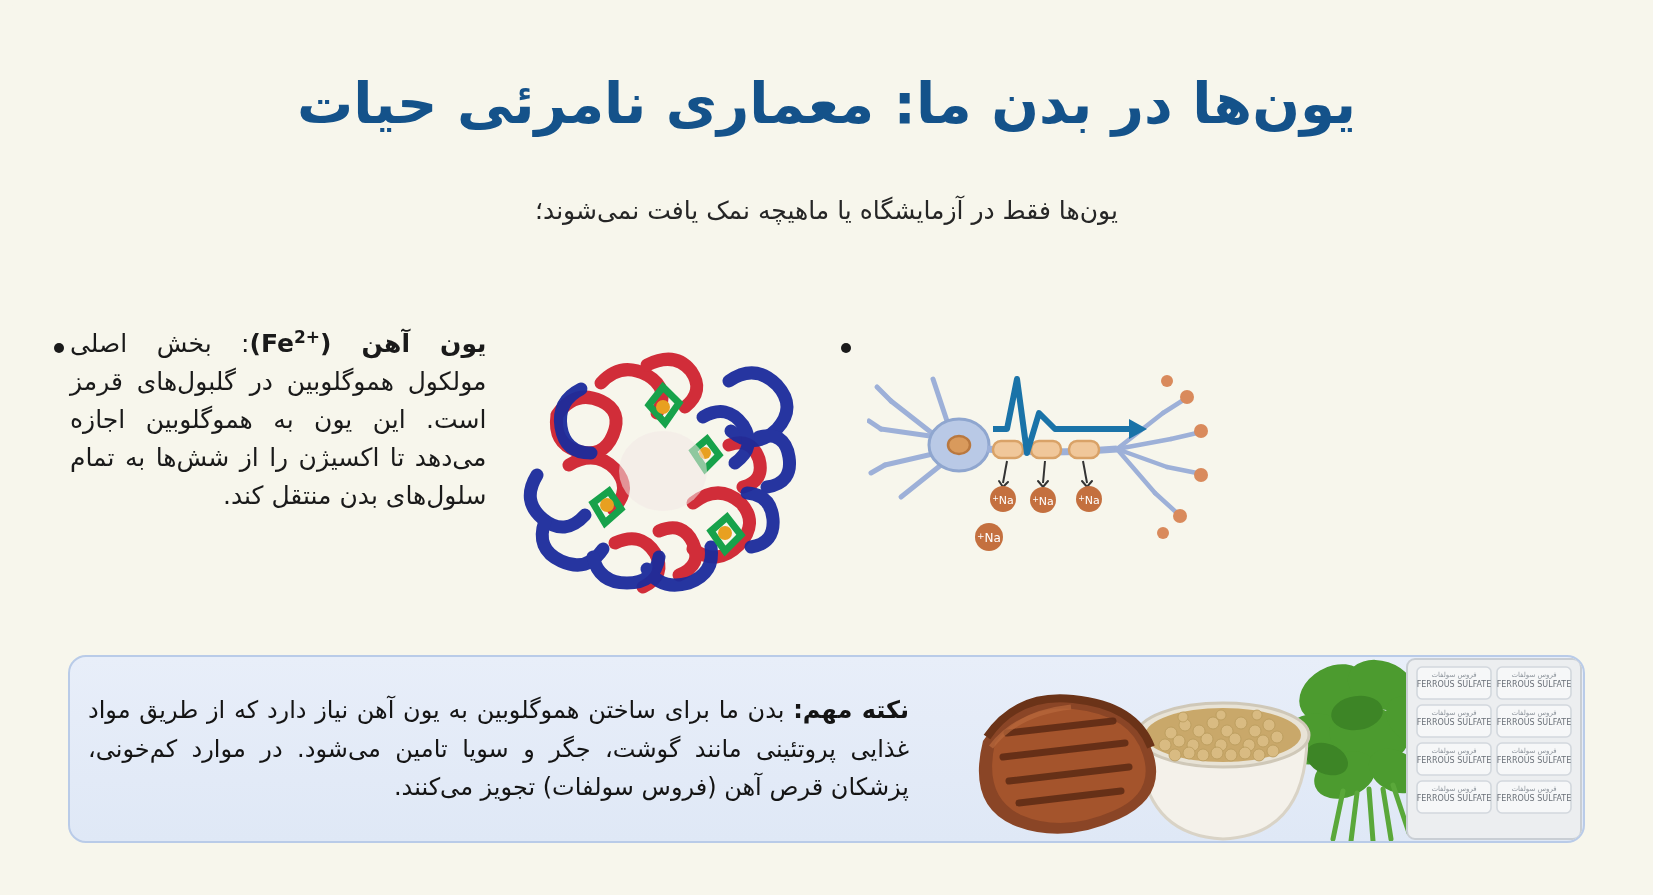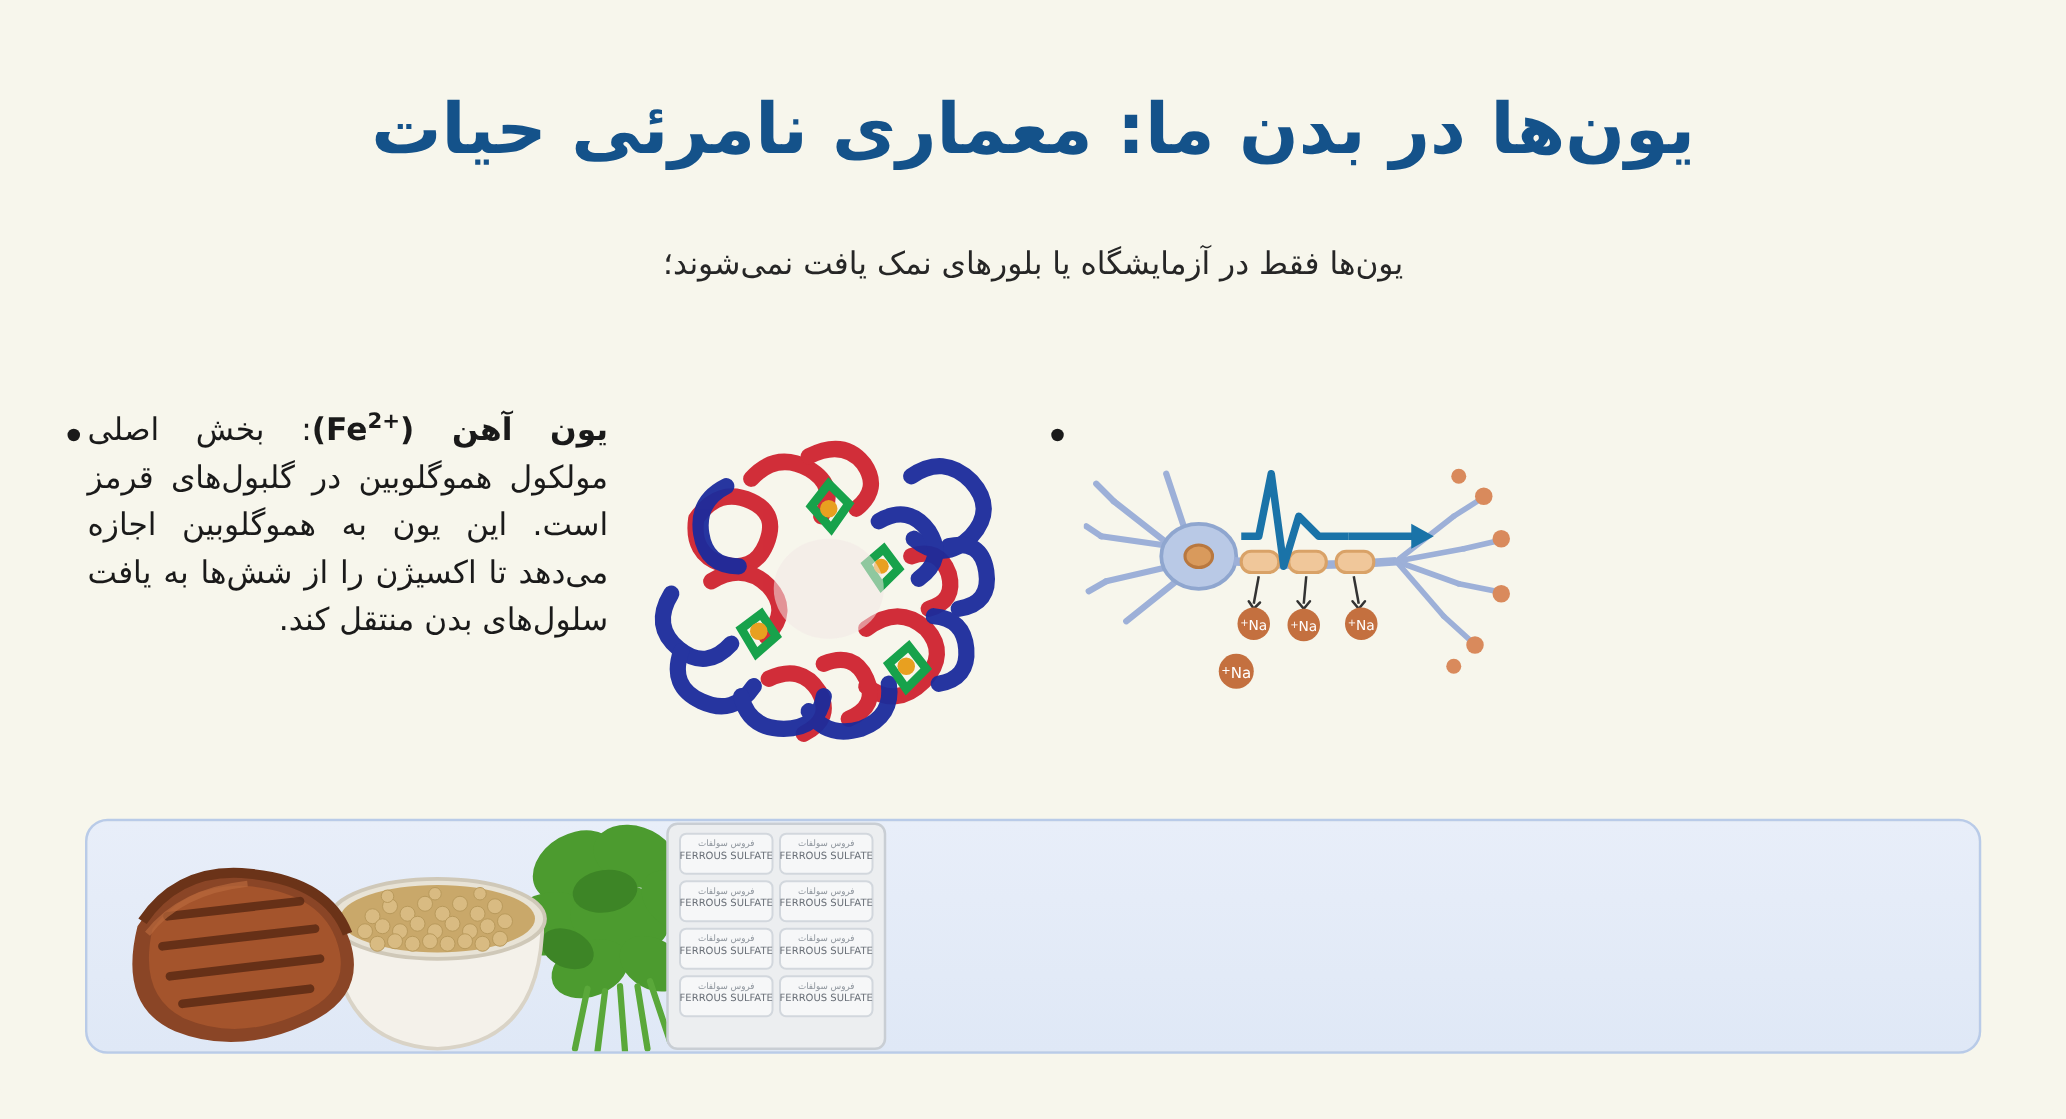--- a/index.html
+++ b/index.html
@@ -92,7 +92,7 @@
   <div class="title">یون‌ها در بدن ما: معماری نامرئی حیات</div>
 
   <div class="subtitle">
-    <span>یون‌ها فقط در آزمایشگاه یا بلورهای نمک یافت نمی‌شوند؛</span>
+    <span>یون‌ها فقط در آزمایشگاه یا ماهیچه نمک یافت نمی‌شوند؛</span>
   </div>
 
   <div class="cols">

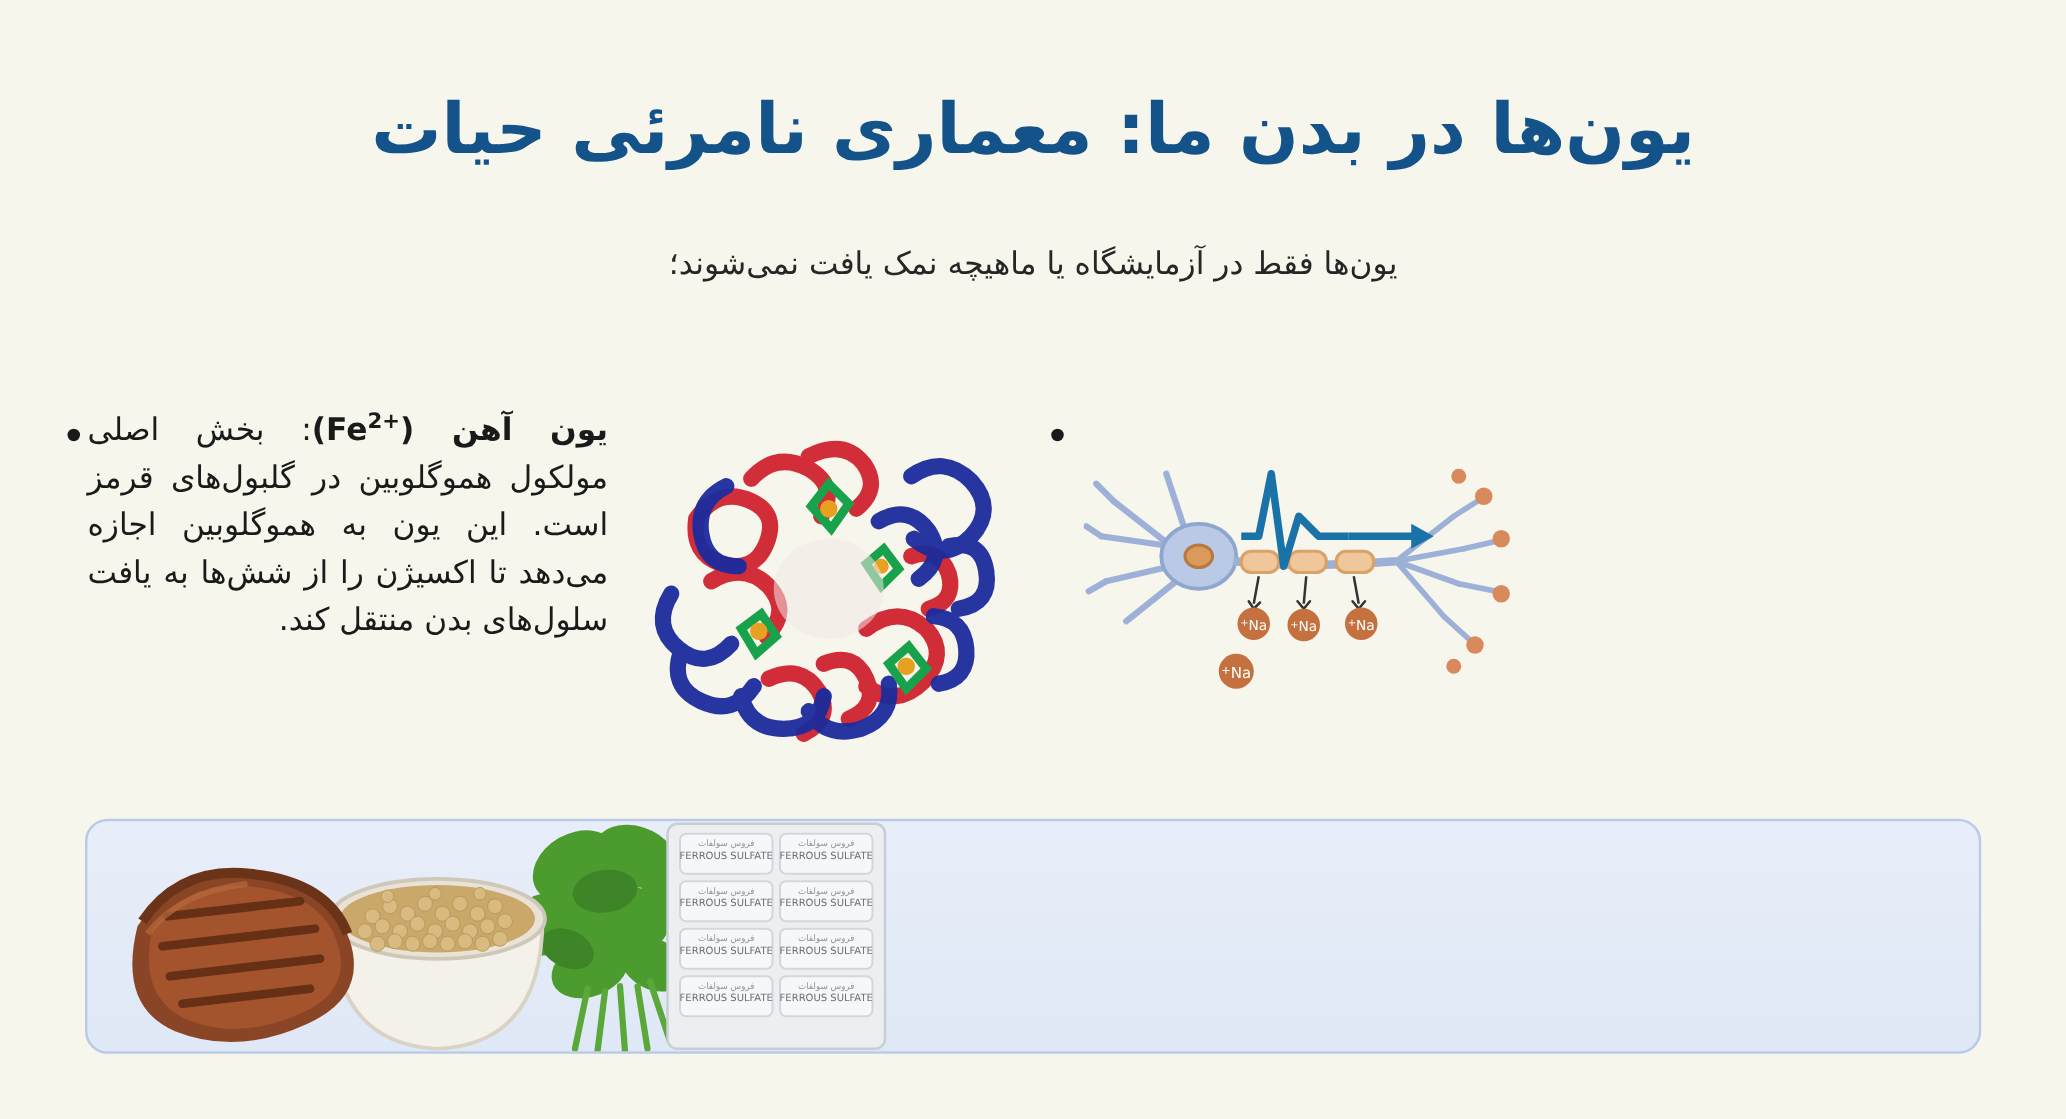--- a/index.html
+++ b/index.html
@@ -100,7 +100,7 @@
     <div class="col">
       <span class="bullet-dot"></span>
       <div class="bullet-text">
-        <b>یون آهن</b><b>&nbsp;(</b><span class="chem"><span>Fe</span><sup>2+</sup></span><b>)</b><span>: بخش اصلی مولکول هموگلوبین در گلبول‌های قرمز است. این یون به هموگلوبین اجازه می‌دهد تا اکسیژن را از شش‌ها به یافت سلول‌های بدن منتقل کند.</span>
+        <b>یون آهن</b><b>&nbsp;(</b><span class="chem"><span>Fe</span><sup>2+</sup></span><b>)</b><span>: بخش اصلی مولکول هموگلوبین در گلبول‌های قرمز است. این یون به هموگلوبین اجازه می‌دهد تا اکسیژن را از شش‌ها به تمام سلول‌های بدن منتقل کند.</span>
       </div>
       <div class="fig fig-hemo">
         <svg viewBox="0 0 330 290" width="330" height="290" aria-hidden="true">

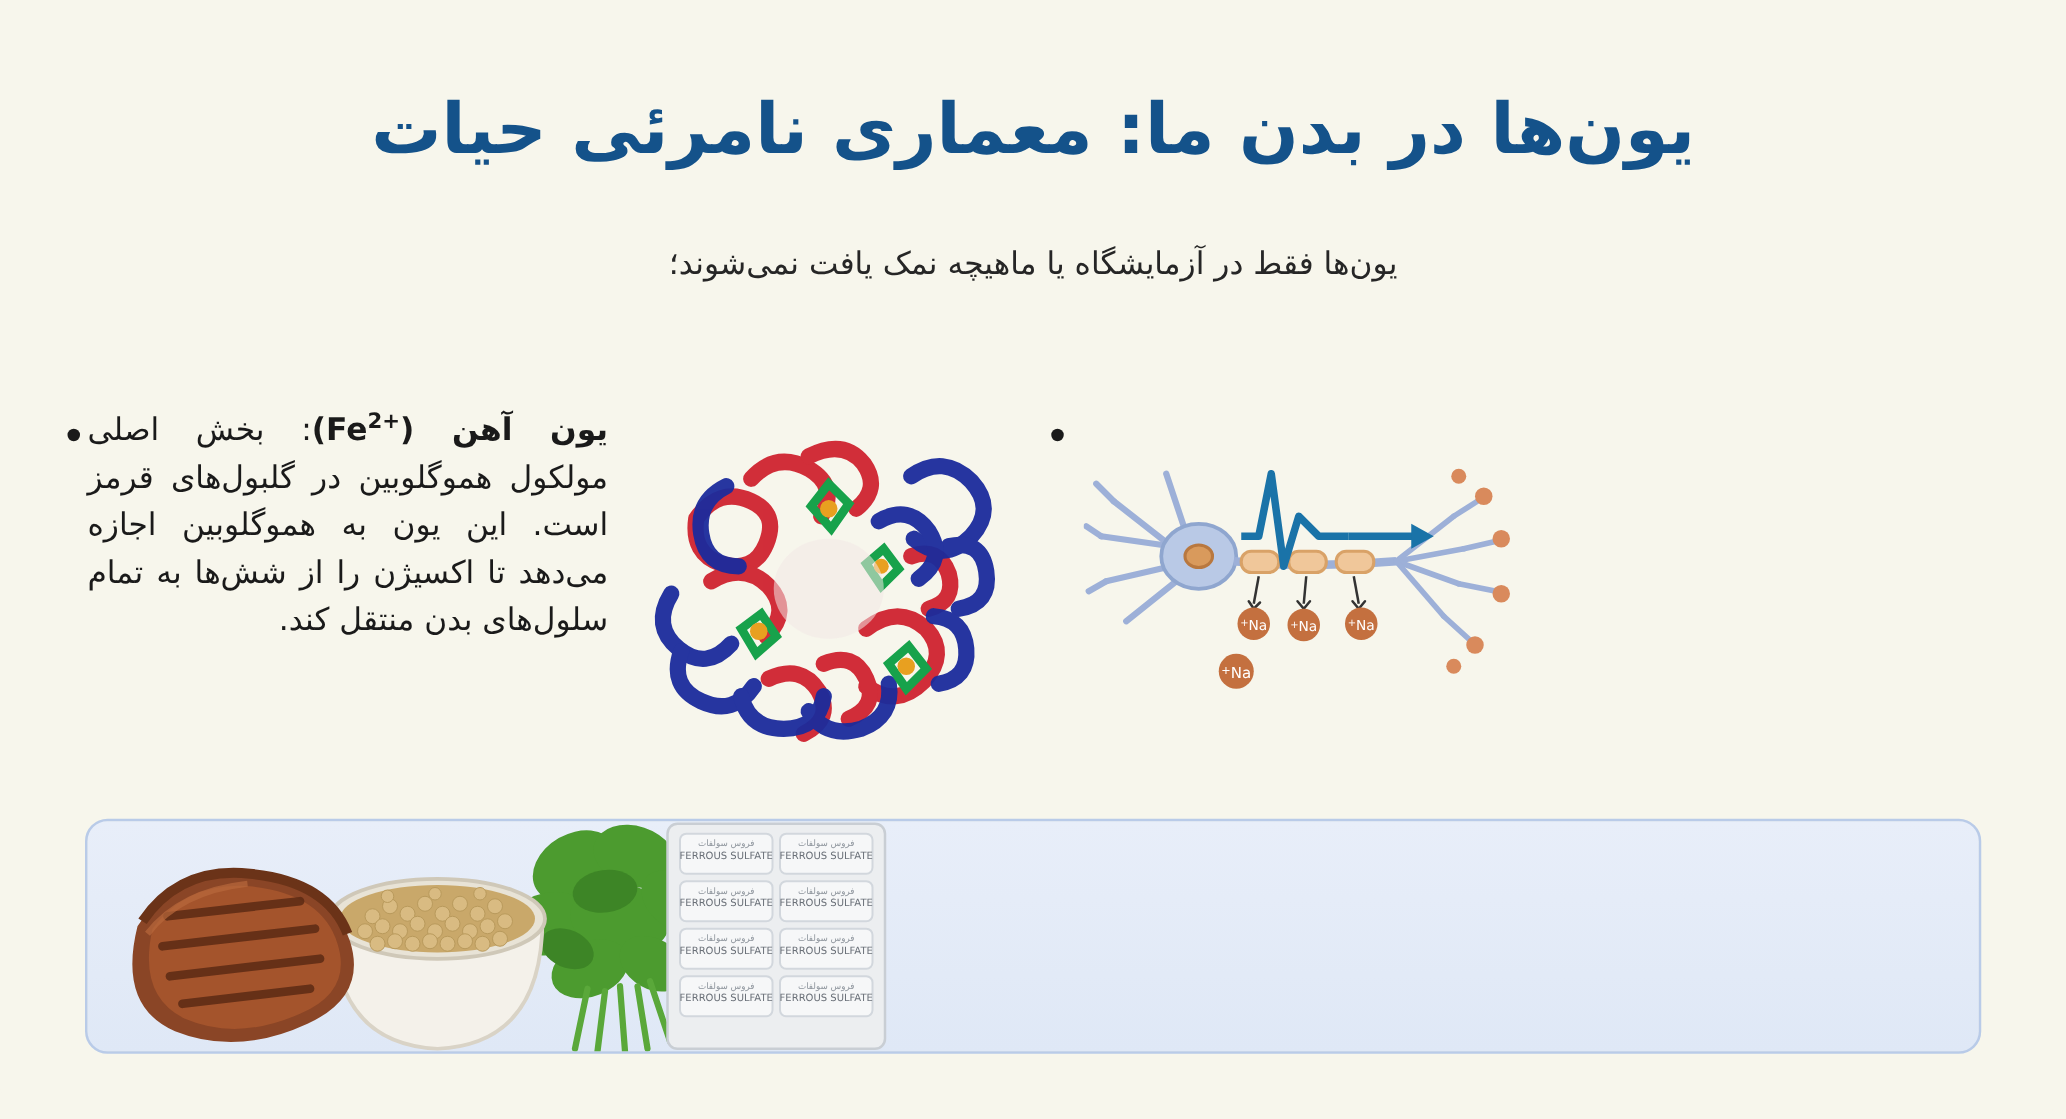--- a/index.html
+++ b/index.html
@@ -223,6 +223,9 @@
   </div>
 
   <div class="note">
+    <div class="note-text">
+      <b>نکته مهم:</b><span> بدن ما برای ساختن هموگلوبین به یون آهن نیاز دارد که از طریق مواد غذایی پروتئینی مانند گوشت، جگر و سویا تامین می‌شود. در موارد کم‌خونی، پزشکان قرص آهن (فروس سولفات) تجویز می‌کنند.</span>
+    </div>
 
     <div class="note-imgs">
 

